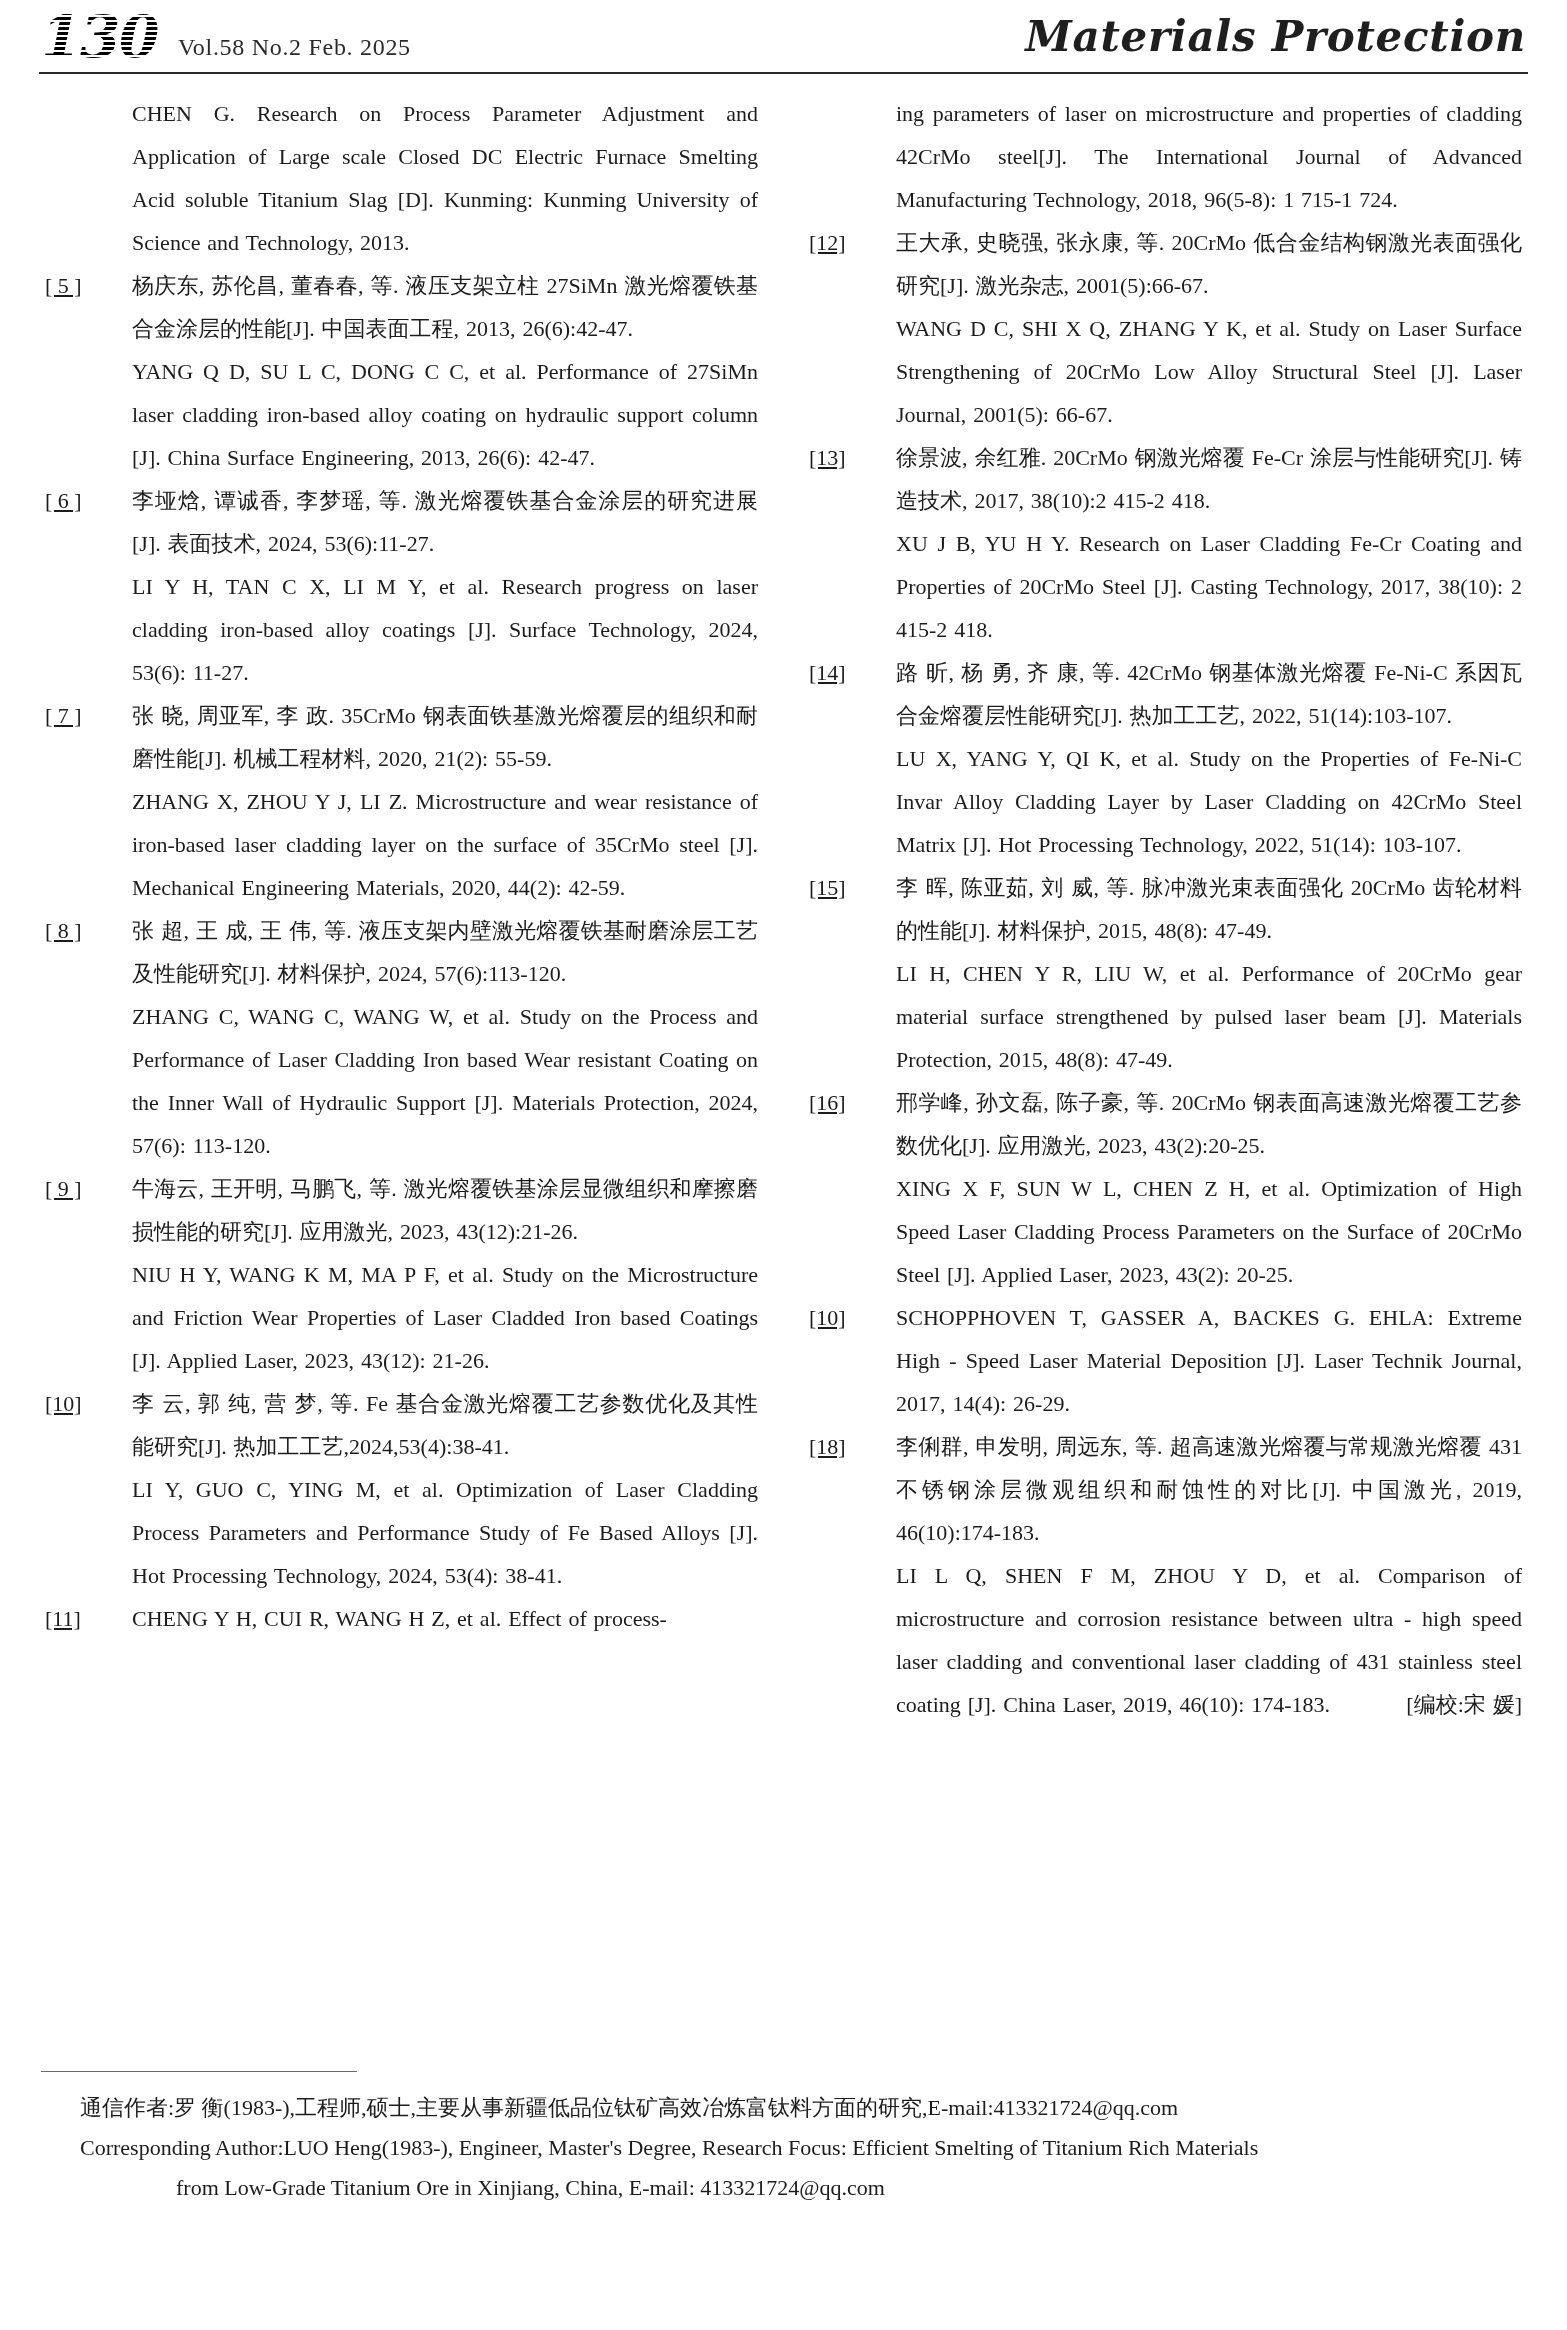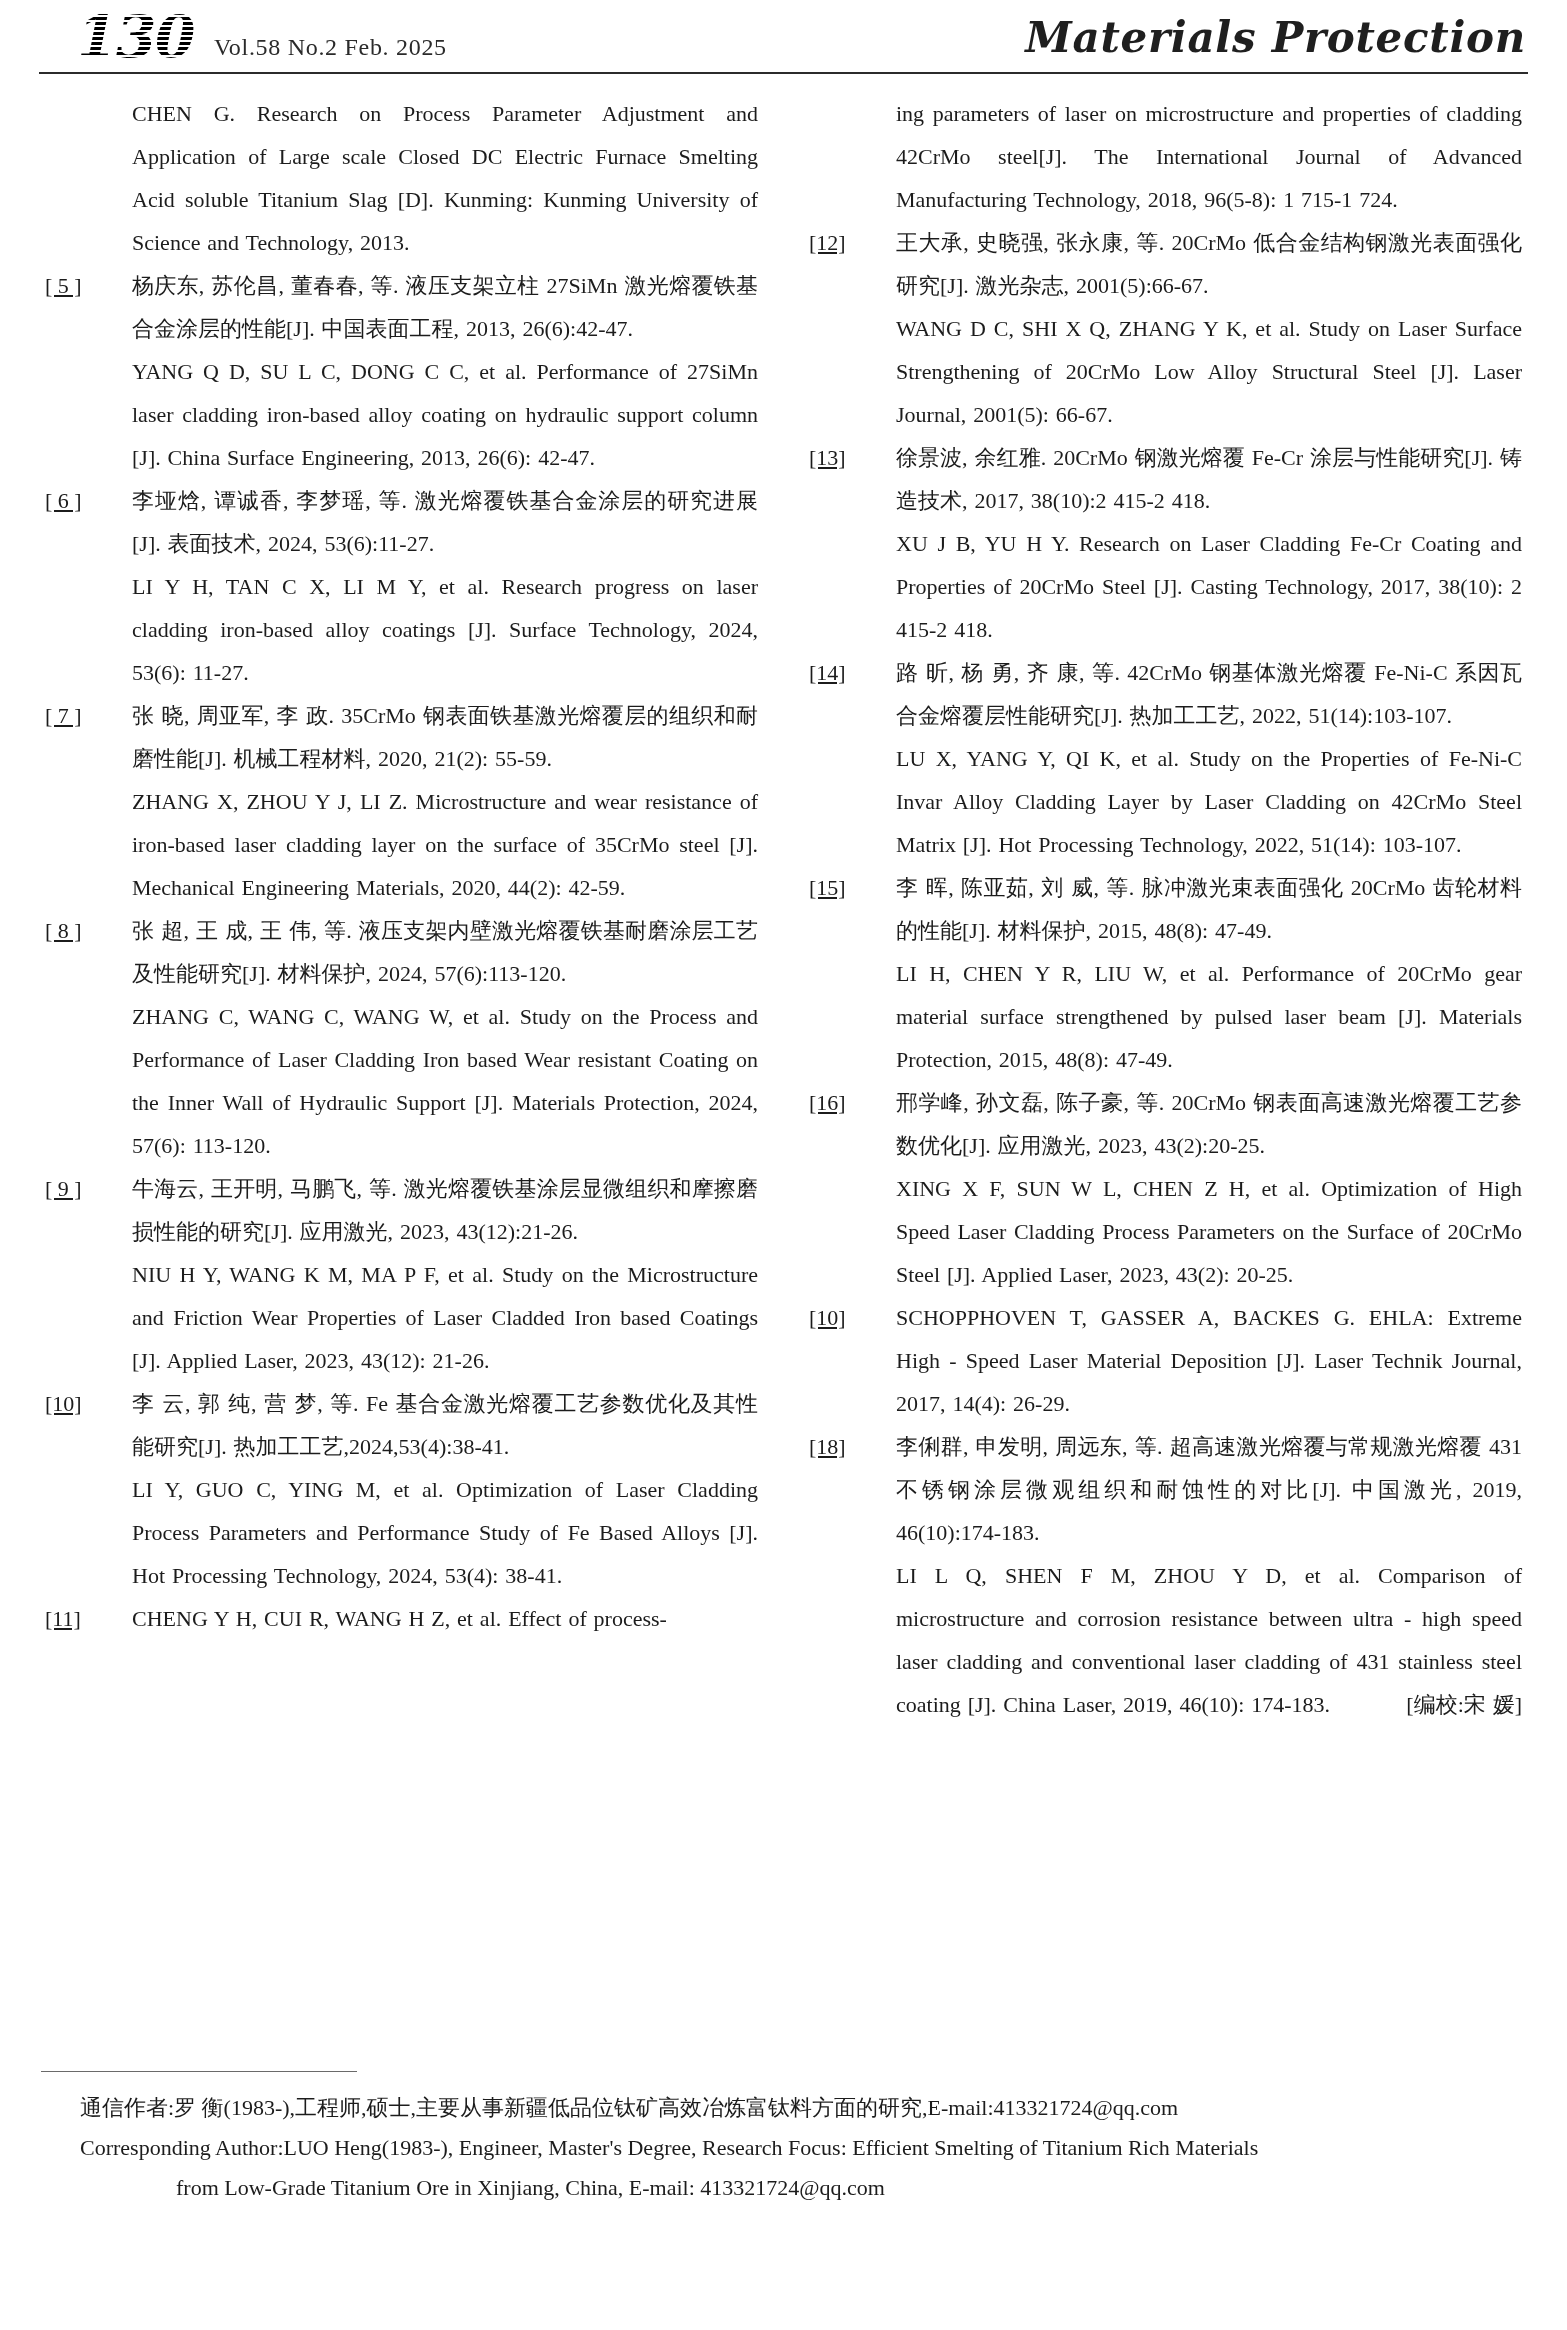--- a/index.html
+++ b/index.html
@@ -15,9 +15,8 @@
   }
   
   .page-header{
-    display:flex;justify-content:space-between;align-items:flex-end;
+    display:flex;justify-content:space-between;align-items:center;
     padding:11.4px 41px 4.3px 41px;
-    margin-left:36px;
   }
   .header-left{display:flex;align-items:flex-end;gap:20px;}
   .page-number{

